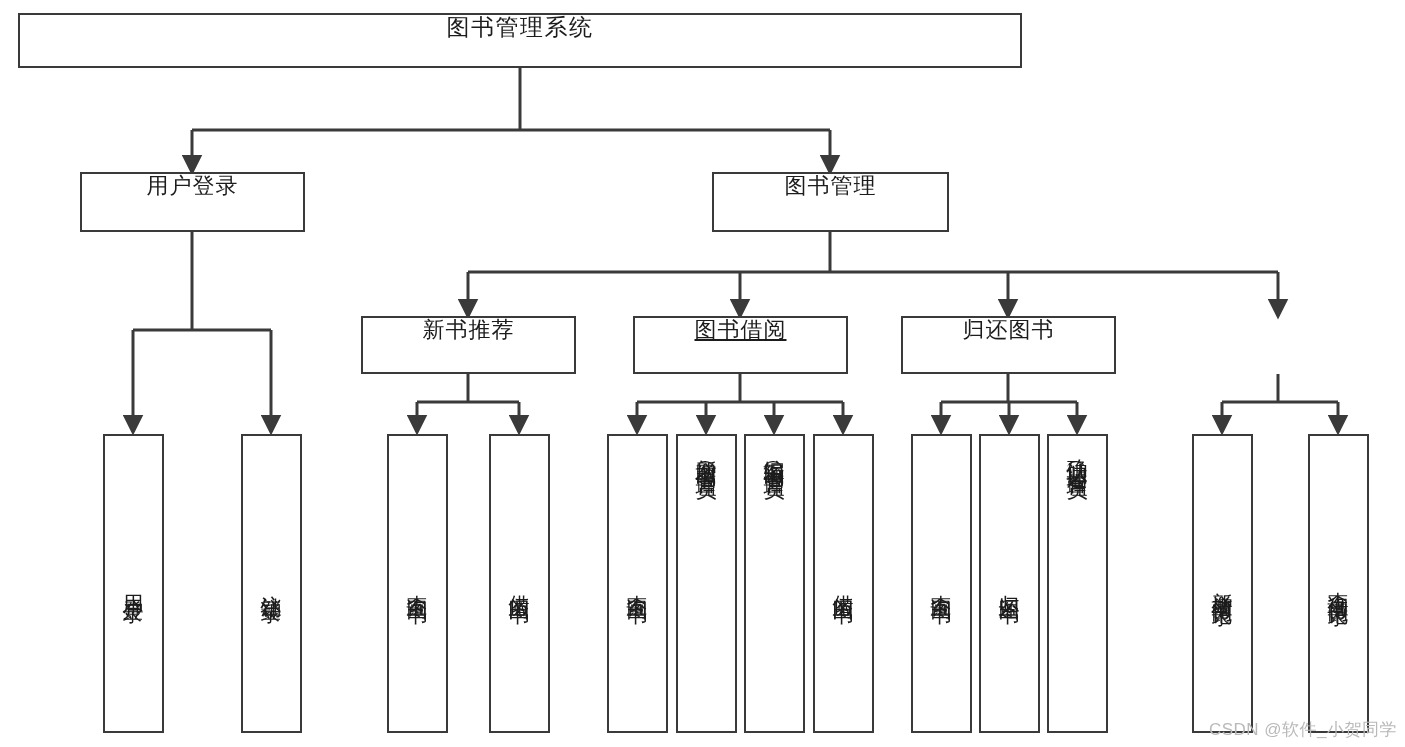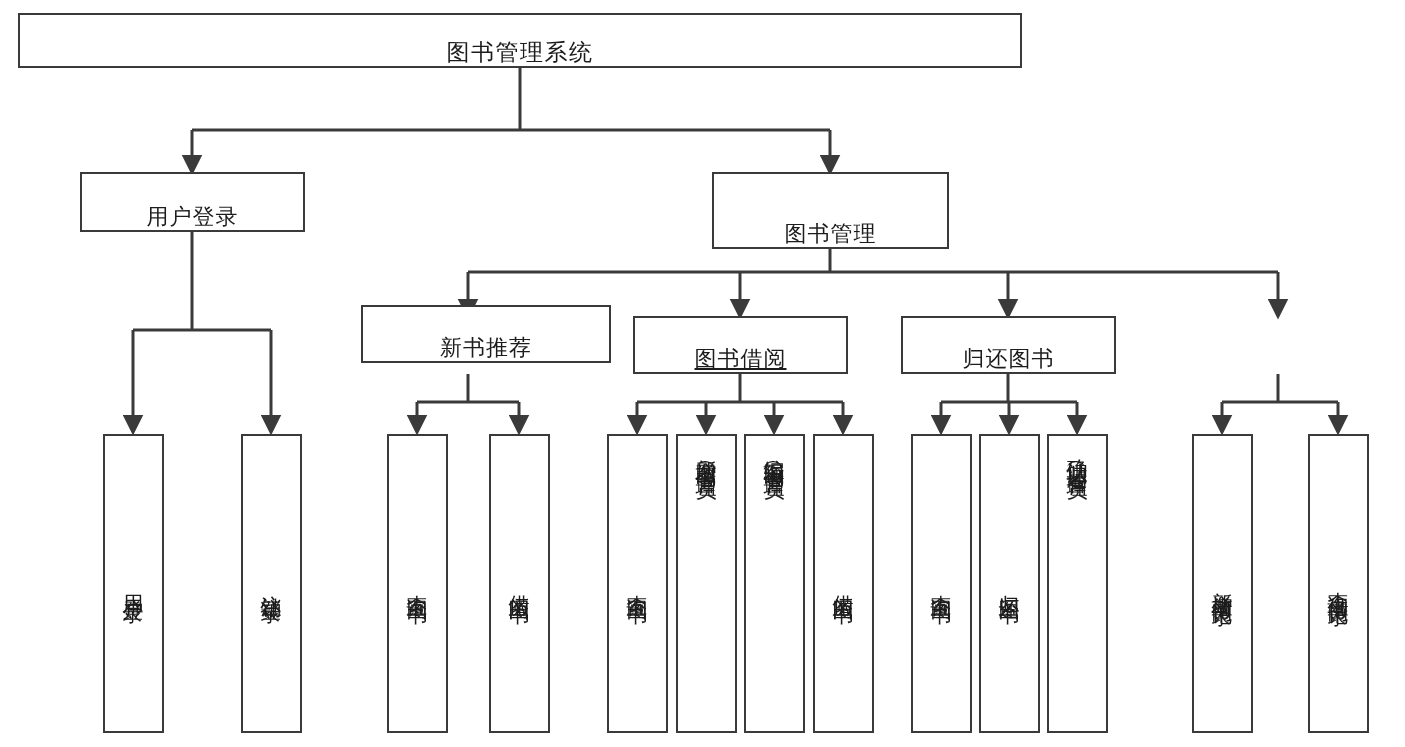--- a/index.html
+++ b/index.html
@@ -32,7 +32,7 @@
     background: #ffffff;
     border: 2px solid #3a3a3a;
     display: flex;
-    align-items: flex-end;
+    align-items: flex-start;
     justify-content: center;
     color: #1c1c1c;
   }

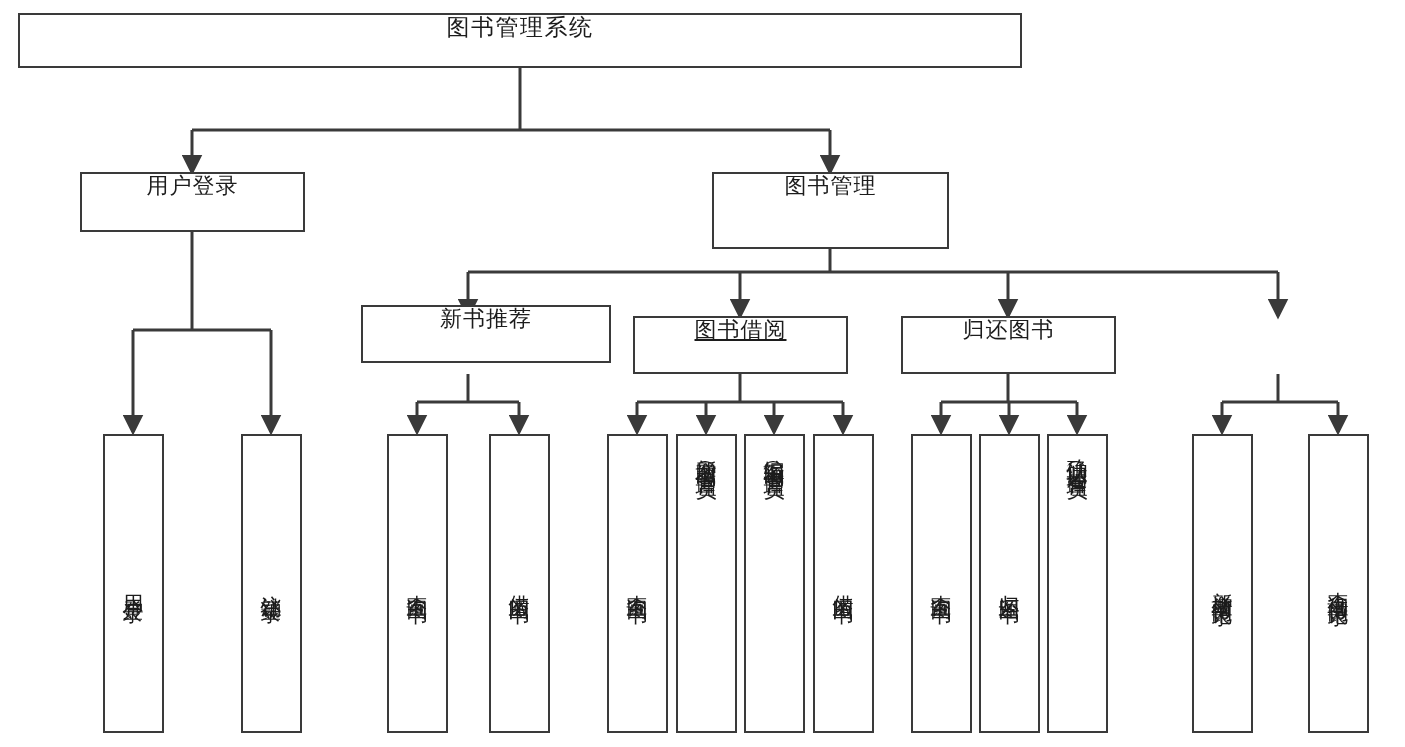--- a/index.html
+++ b/index.html
@@ -142,7 +142,7 @@
   <div class="node h" style="left:80px; top:172px; width:225px; height:60px;">
     <span class="lbl">用户登录</span>
   </div>
-  <div class="node h" style="left:712px; top:172px; width:237px; height:77px;">
+  <div class="node h" style="left:712px; top:172px; width:237px; height:60px;">
     <span class="lbl">图书管理</span>
   </div>
 

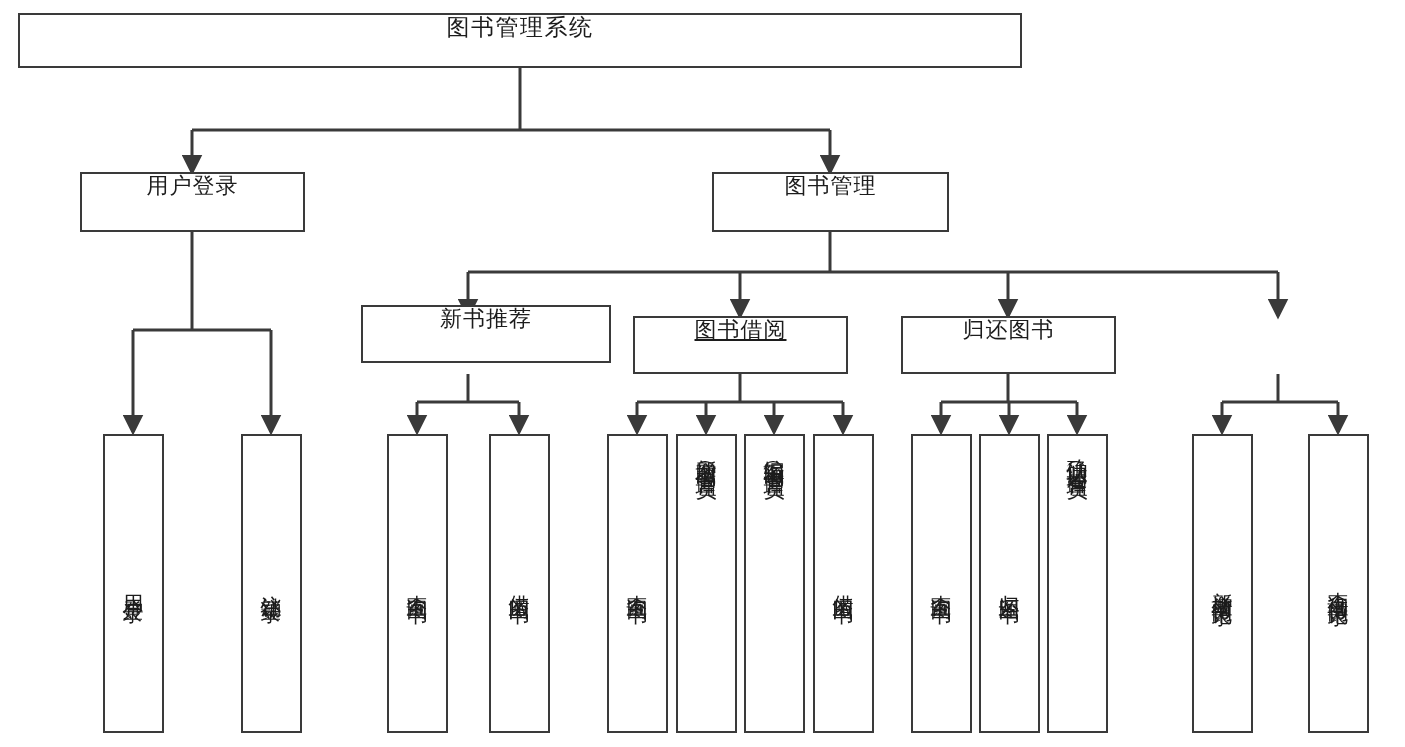--- a/index.html
+++ b/index.html
@@ -146,7 +146,7 @@
     <span class="lbl">图书管理</span>
   </div>
 
-  <div class="node h" style="left:361px; top:305px; width:250px; height:58px;">
+  <div class="node h" style="left:361px; top:316px; width:215px; height:58px;">
     <span class="lbl">新书推荐</span>
   </div>
   <div class="node h" style="left:633px; top:316px; width:215px; height:58px;text-decoration:underline;">

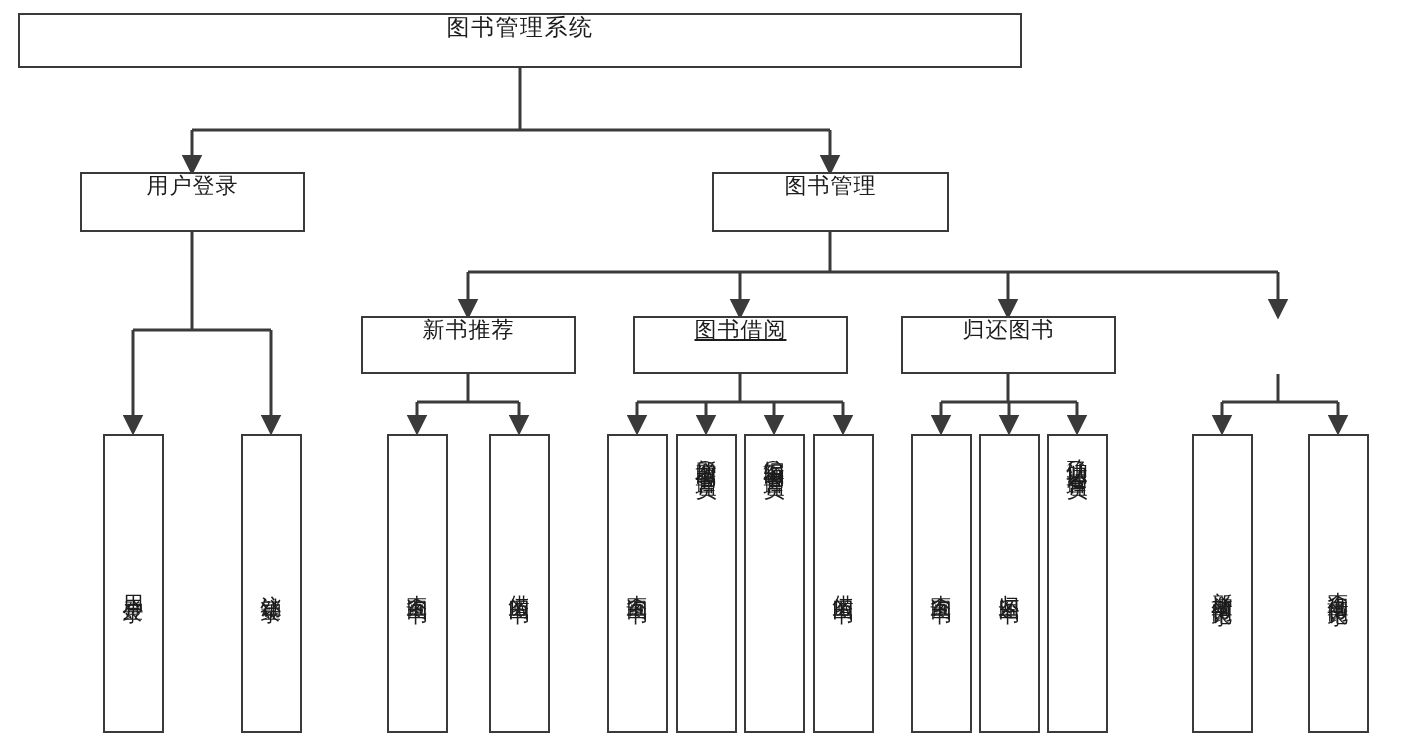--- a/index.html
+++ b/index.html
@@ -200,6 +200,7 @@
     <span class="lbl">查询借阅记录</span>
   </div>
 
+  <div id="watermark">CSDN @软件_小贺同学</div>
 
 </div>
 

